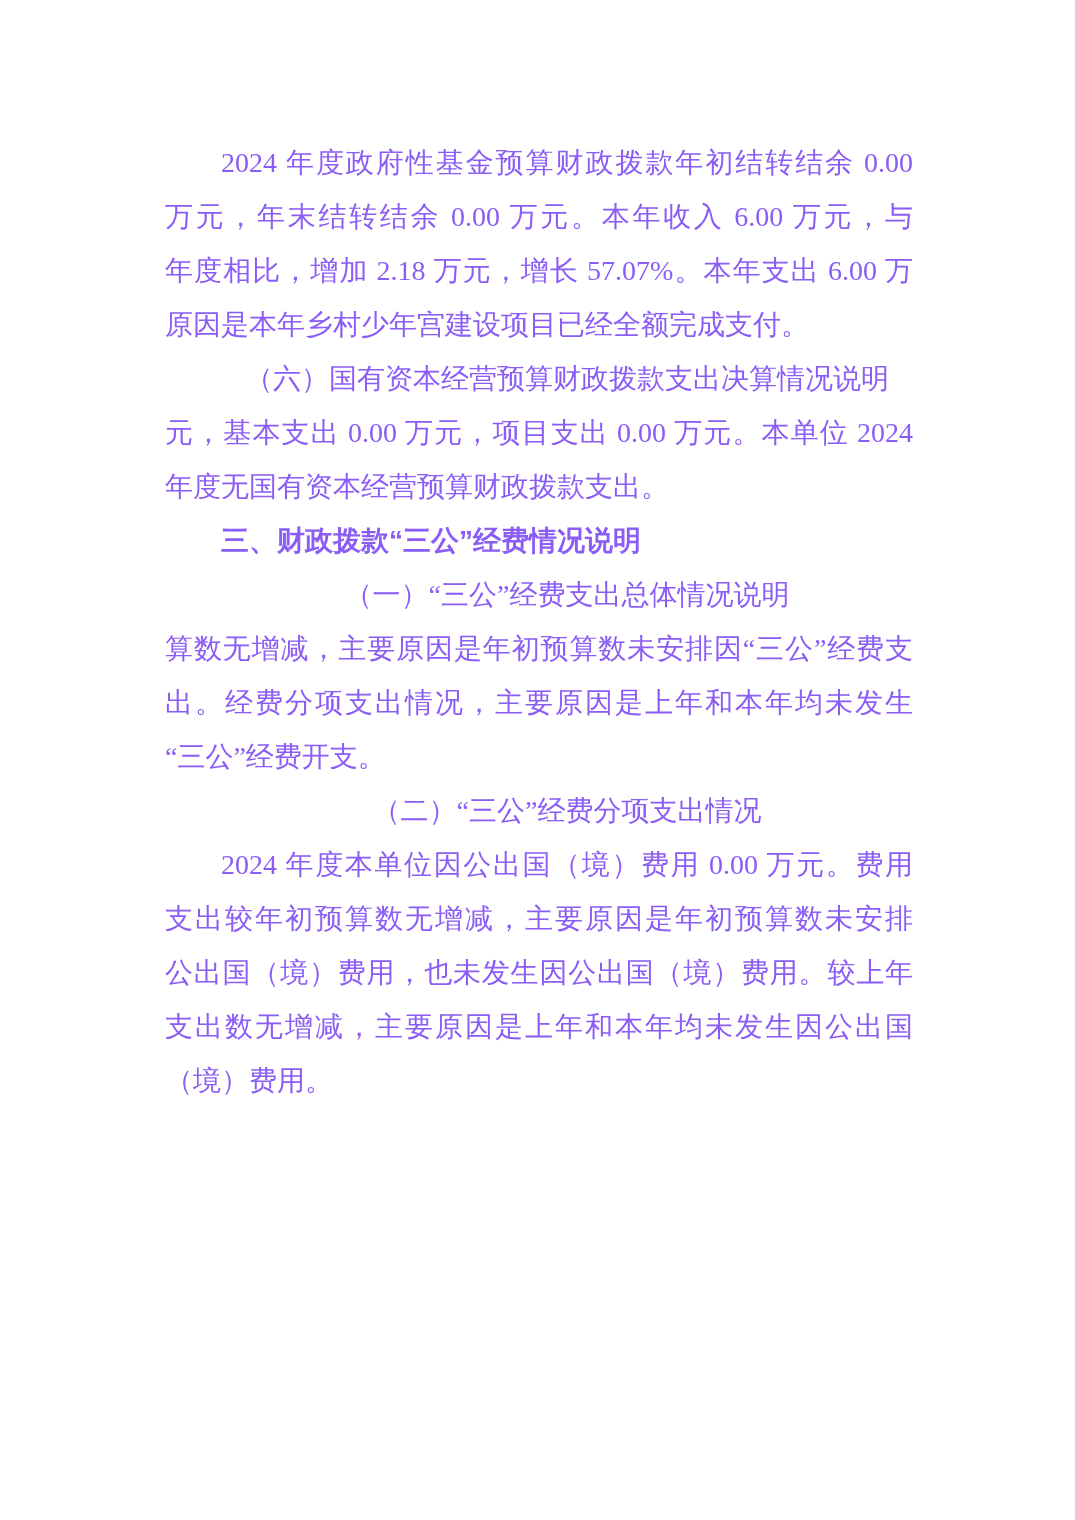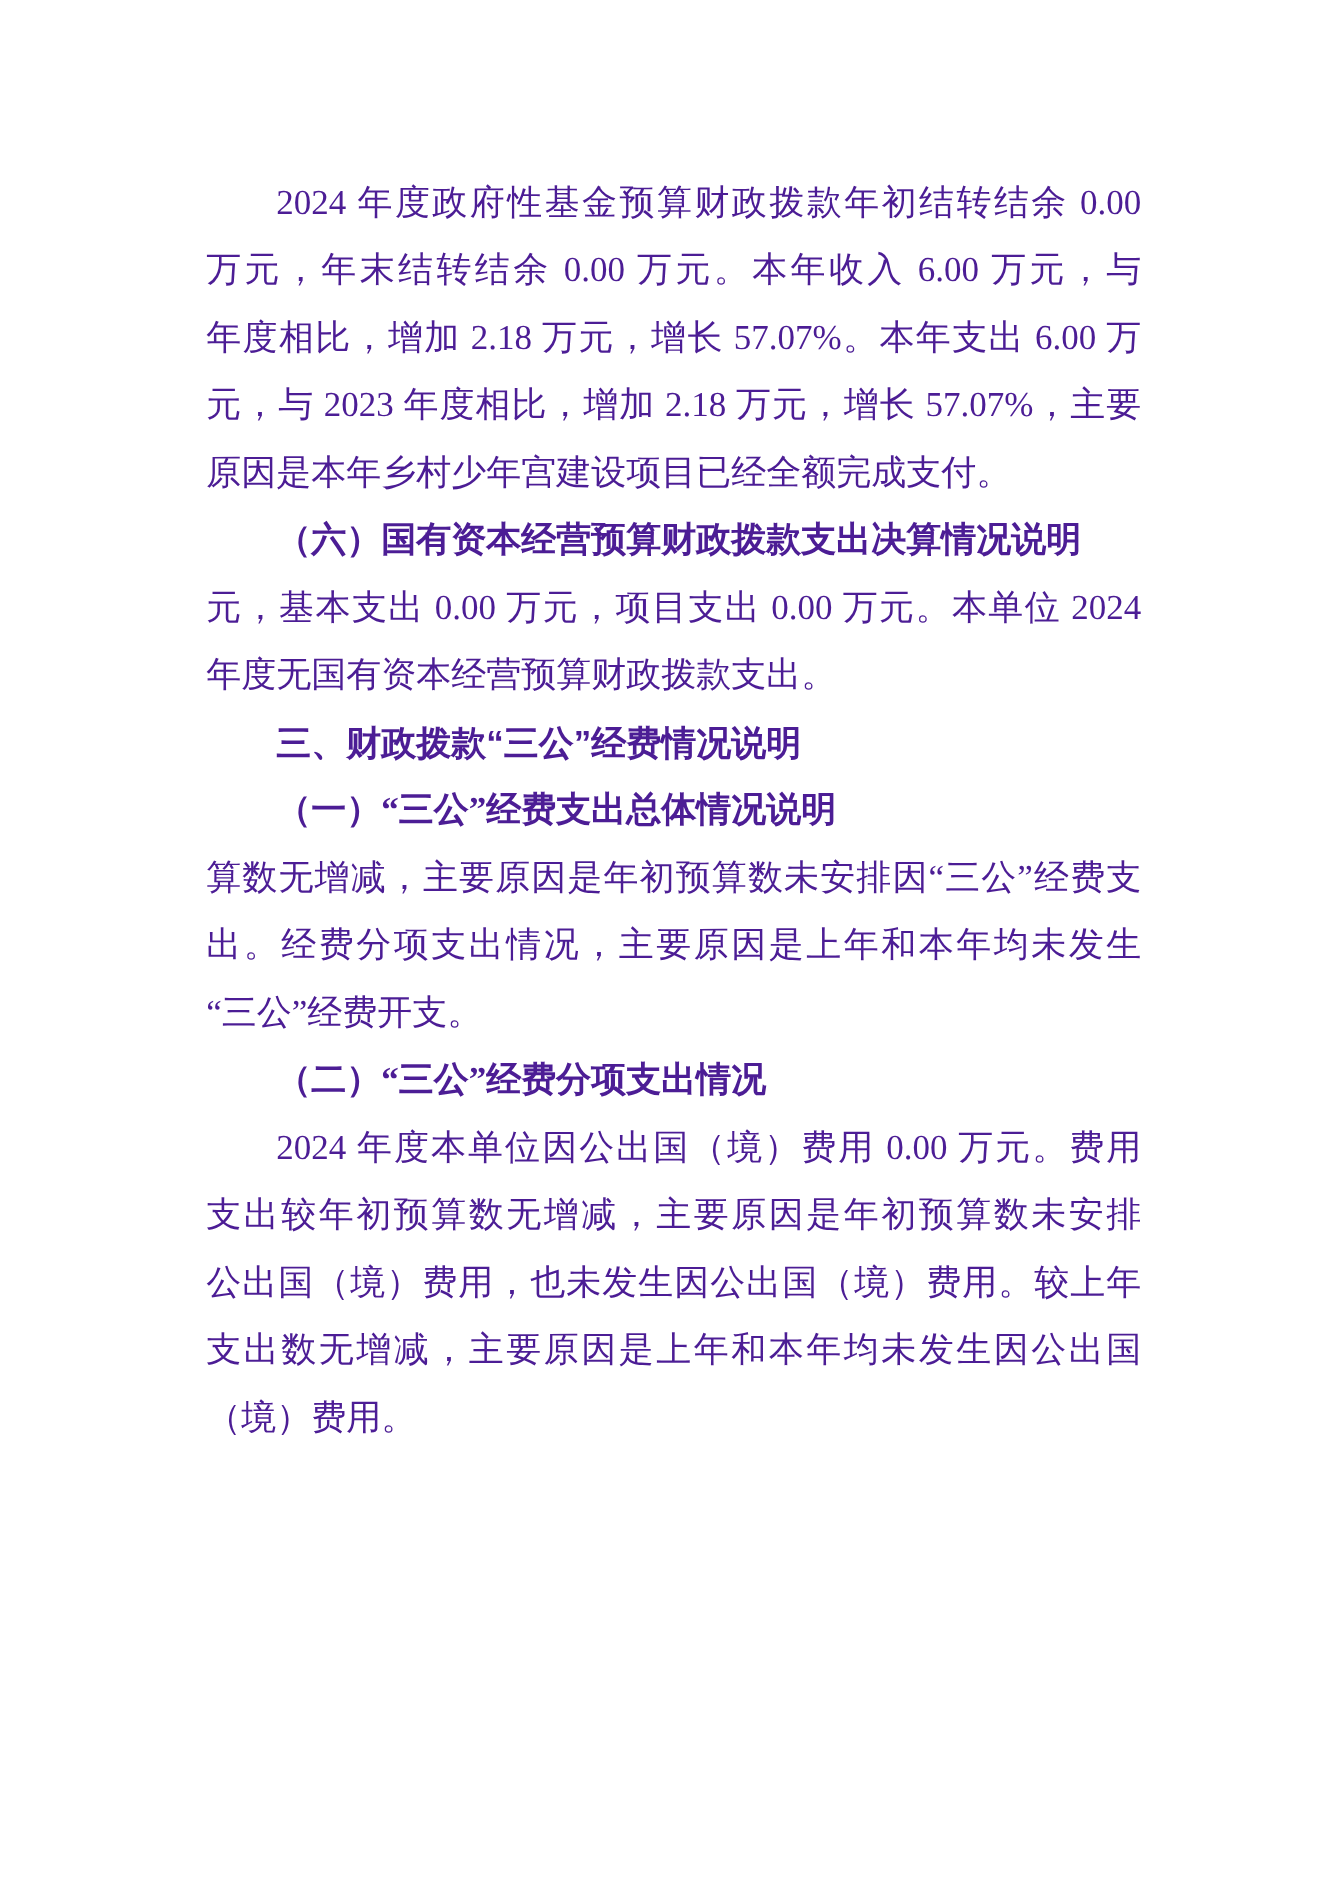--- a/index.html
+++ b/index.html
@@ -50,7 +50,7 @@
 </head>
 <body>
 
-<div class="page" style="background: rgb(255, 255, 255); color: #4c1d95;">
+<div class="page" style="background: rgb(255, 255, 255); color: #8b5cf6;">
   <div class="textblock" id="textblock">
       <div class="line body indent justify">2024 年度政府性基金预算财政拨款年初结转结余 0.00</div>
       <div class="line body justify">万元，年末结转结余 0.00 万元。本年收入 6.00 万元，与 2023</div>

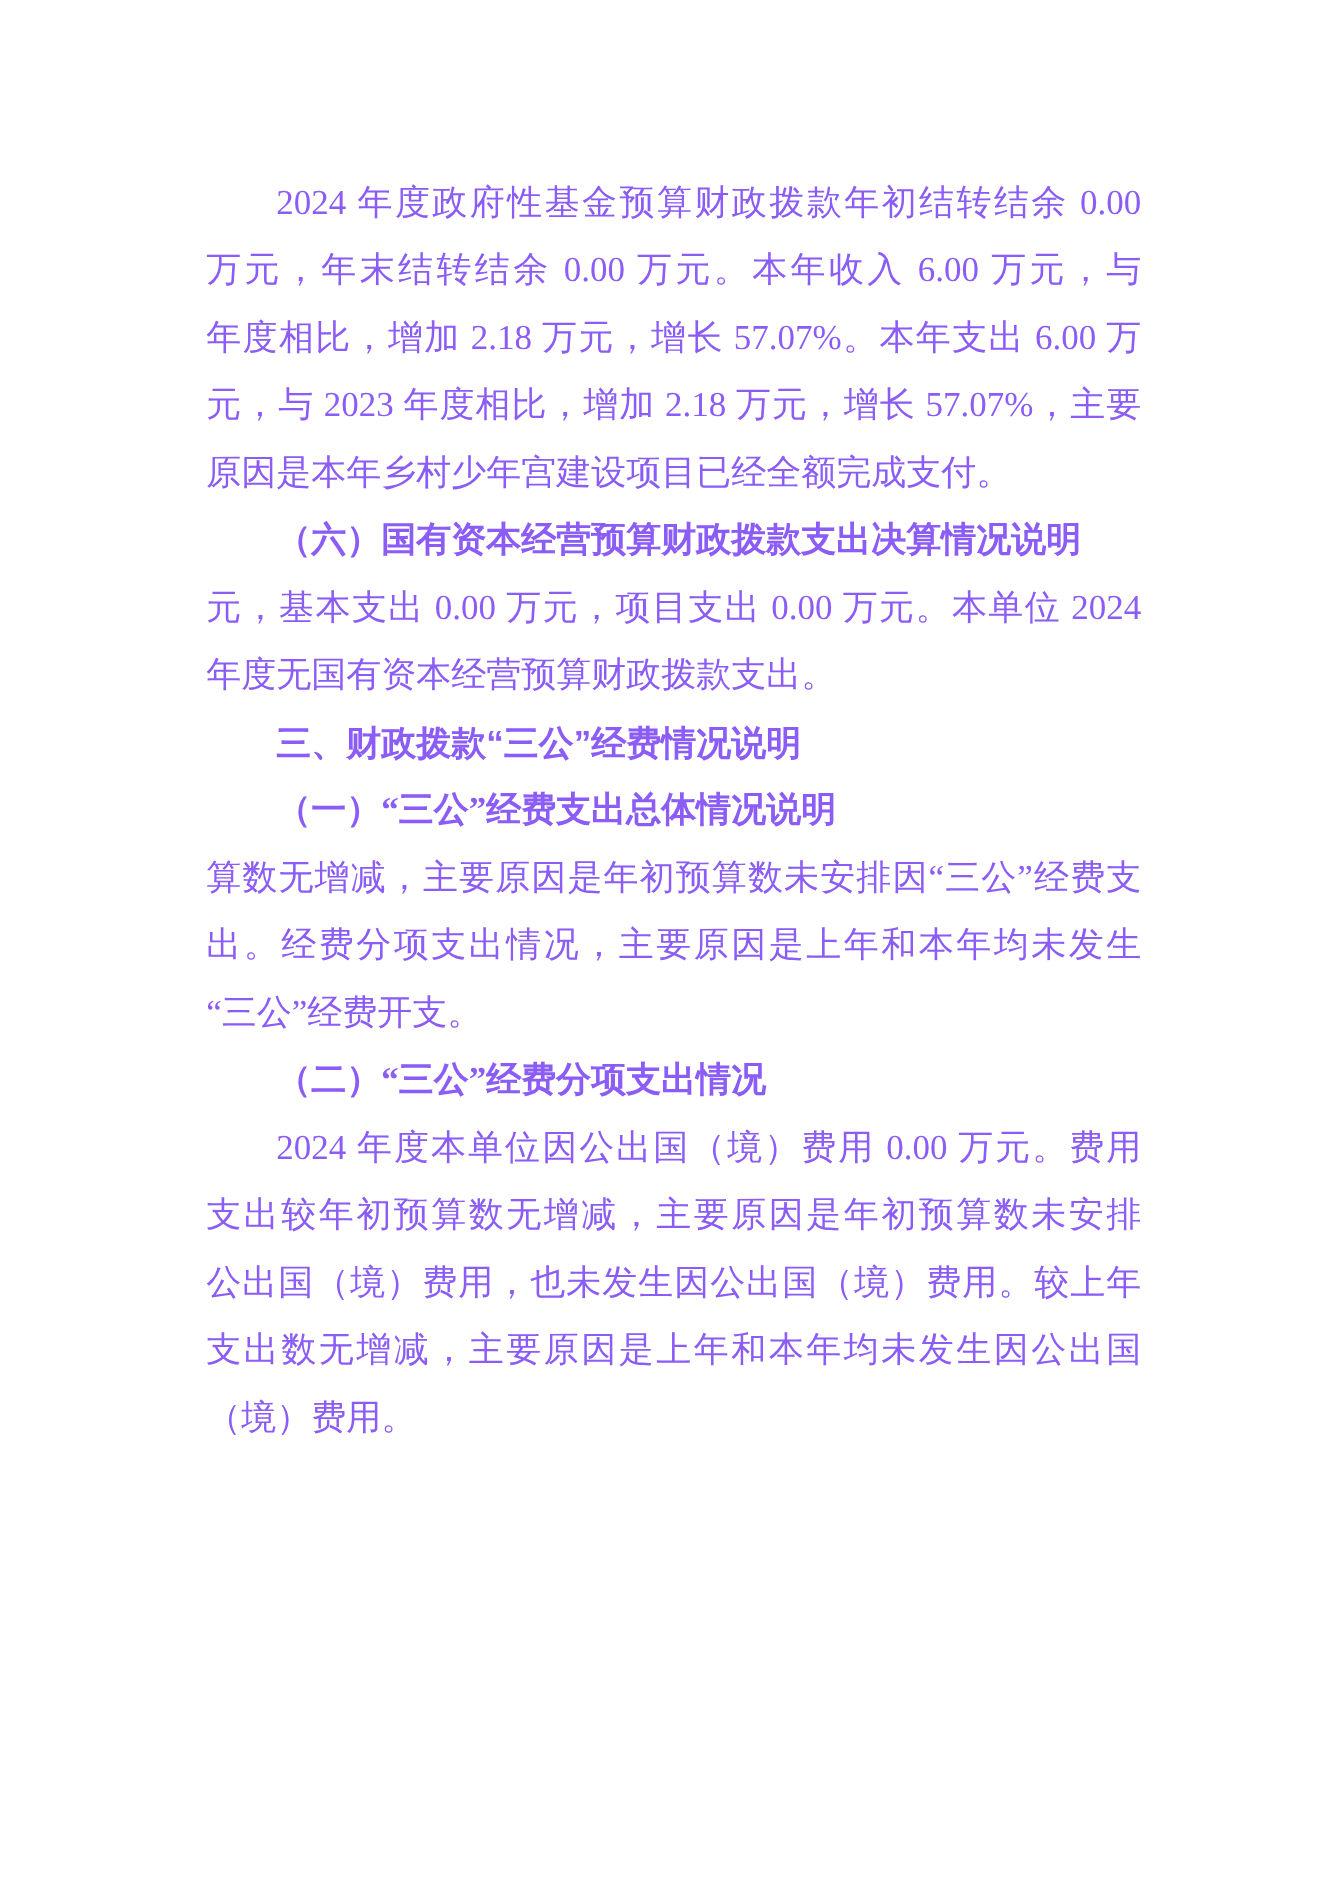--- a/index.html
+++ b/index.html
@@ -55,7 +55,6 @@
       <div class="line body indent justify">2024 年度政府性基金预算财政拨款年初结转结余 0.00</div>
       <div class="line body justify">万元，年末结转结余 0.00 万元。本年收入 6.00 万元，与 2023</div>
       <div class="line body justify">年度相比，增加 2.18 万元，增长 57.07%。本年支出 6.00 万</div>
-      <div class="line body justify">元，与 2023 年度相比，增加 2.18 万元，增长 57.07%，主要</div>
       <div class="line body">原因是本年乡村少年宫建设项目已经全额完成支付。</div>
       <div class="line h2 indent">（六）国有资本经营预算财政拨款支出决算情况说明</div>
       <div class="line body justify">元，基本支出 0.00 万元，项目支出 0.00 万元。本单位 2024</div>

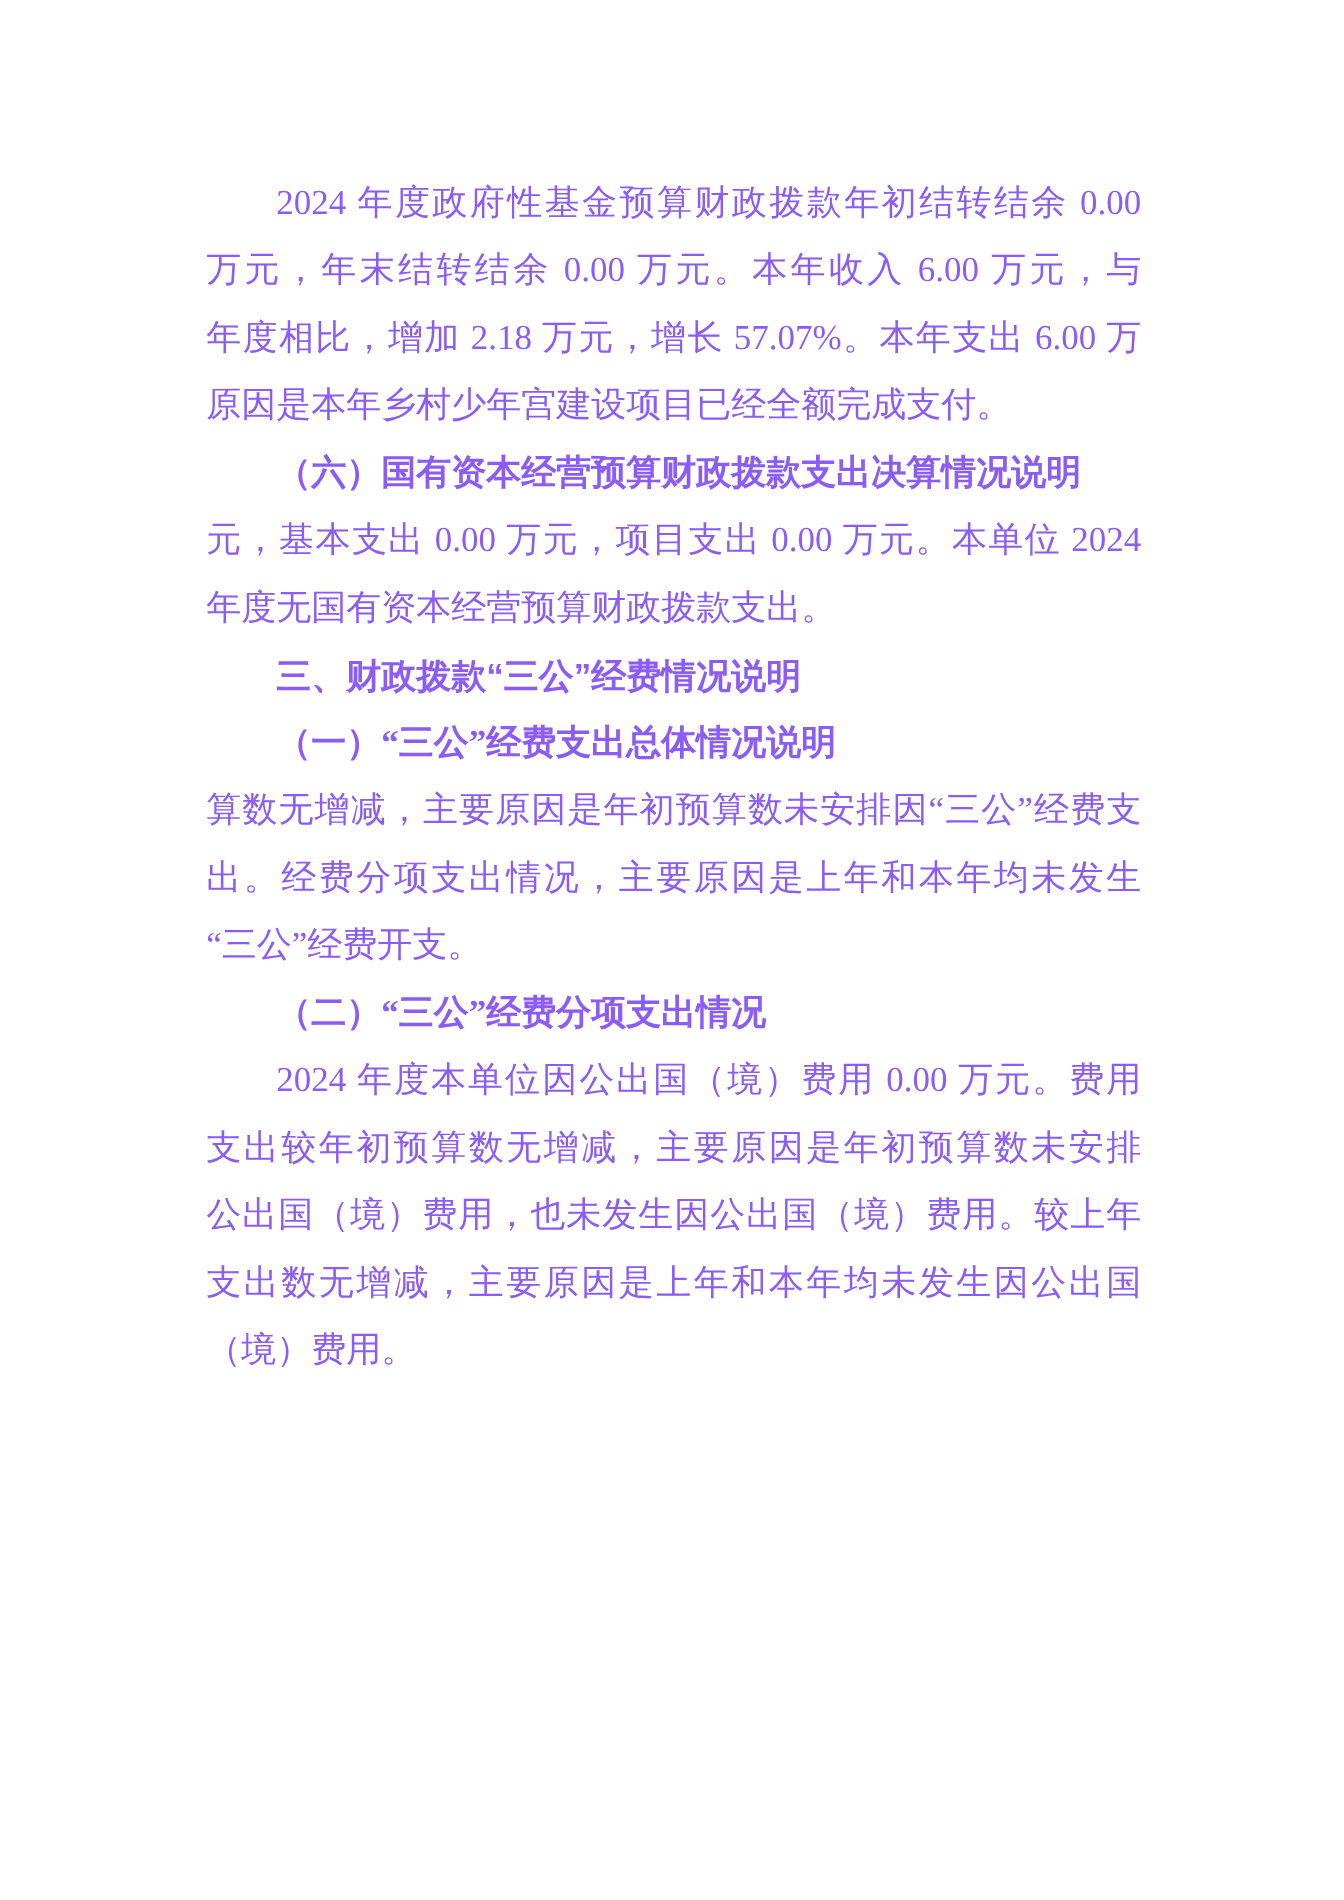--- a/index.html
+++ b/index.html
@@ -40,8 +40,9 @@
     font-family: "Liberation Sans", sans-serif;
   }
   .line.h2 {
-    font-weight: 700;
+    font-weight: 400;
     font-family: "Liberation Serif", serif;
+    text-align: center;
   }
   .line.body {
     font-weight: 400;

